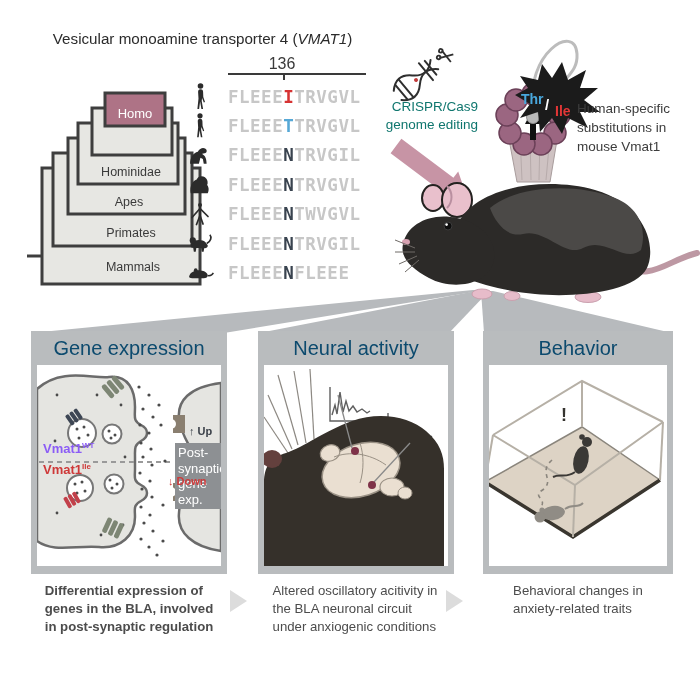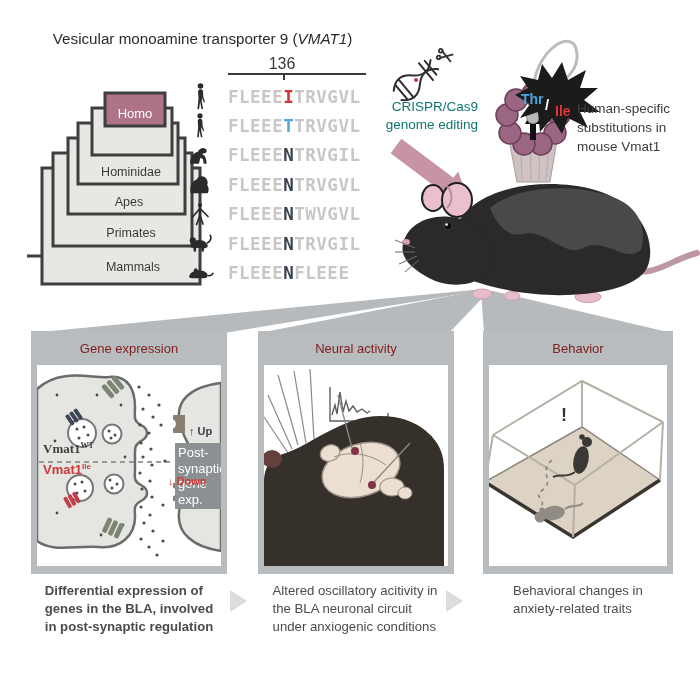--- a/index.html
+++ b/index.html
@@ -57,7 +57,7 @@
 <div class="canvas">
 
   <div class="abs fig-title">
-    <span>Vesicular monoamine transporter 9 (</span><span class="gene">VMAT1</span><span>)</span>
+    <span>Vesicular monoamine transporter 4 (</span><span class="gene">VMAT1</span><span>)</span>
   </div>
 
   <div class="abs pos-label">136</div>

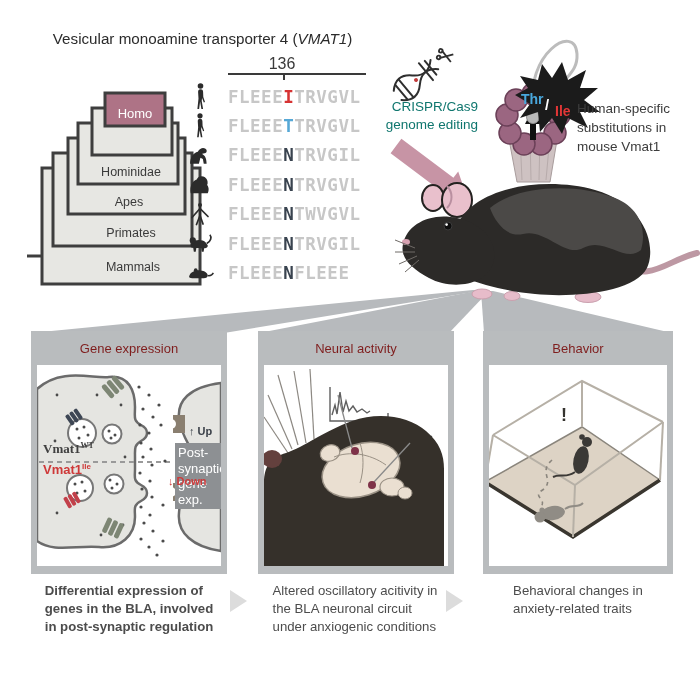--- a/index.html
+++ b/index.html
@@ -26,7 +26,7 @@
   
   .panel{width:196px;height:243px;background:#b9bcbe;padding:0;}
   .panel-head{height:34px;display:flex;align-items:center;justify-content:center;
-              font-size:13px;color:#7f1d1d;}
+              font-size:20px;color:#0c4a6e;}
   .panel-body{position:relative;margin:0 6px 6px 6px;height:201px;background:#ffffff;overflow:hidden;}
   #panel-gene{left:31px;top:331px;}
   #panel-neural{left:258px;top:331px;}

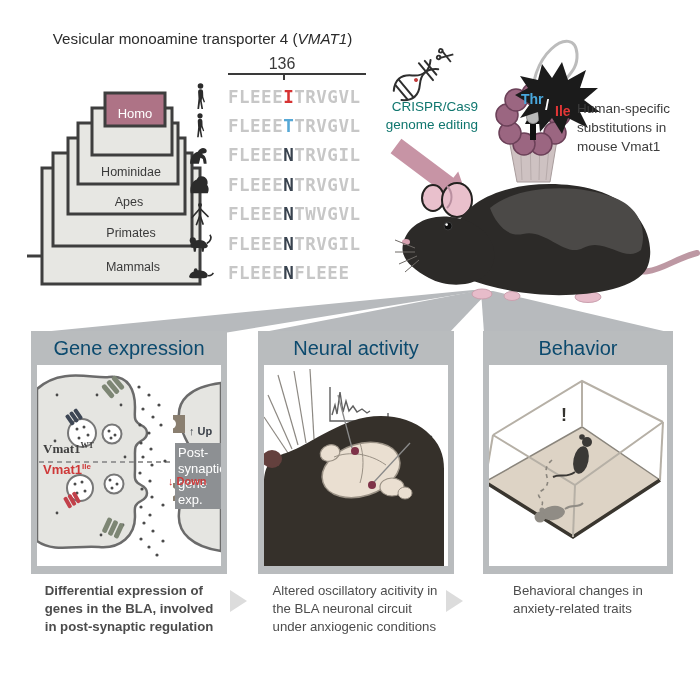--- a/index.html
+++ b/index.html
@@ -33,7 +33,7 @@
   #panel-behavior{left:483px;top:331px;width:190px;}
   #panel-behavior .panel-body{height:201px;}
   
-  .gp-wt{left:6px;top:76px;font-size:13px;font-weight:bold;color:#404040;font-family:Liberation Serif, serif;}
+  .gp-wt{left:6px;top:76px;font-size:13px;font-weight:bold;color:#8b5cf6;}
   .gp-ile{left:6px;top:97px;font-size:13px;font-weight:bold;color:#ce3838;}
   .gp-wt sup,.gp-ile sup{font-size:8px;}
   .gp-up{left:136px;top:60px;font-size:11px;font-weight:bold;color:#3a4048;padding-left:16px;}

